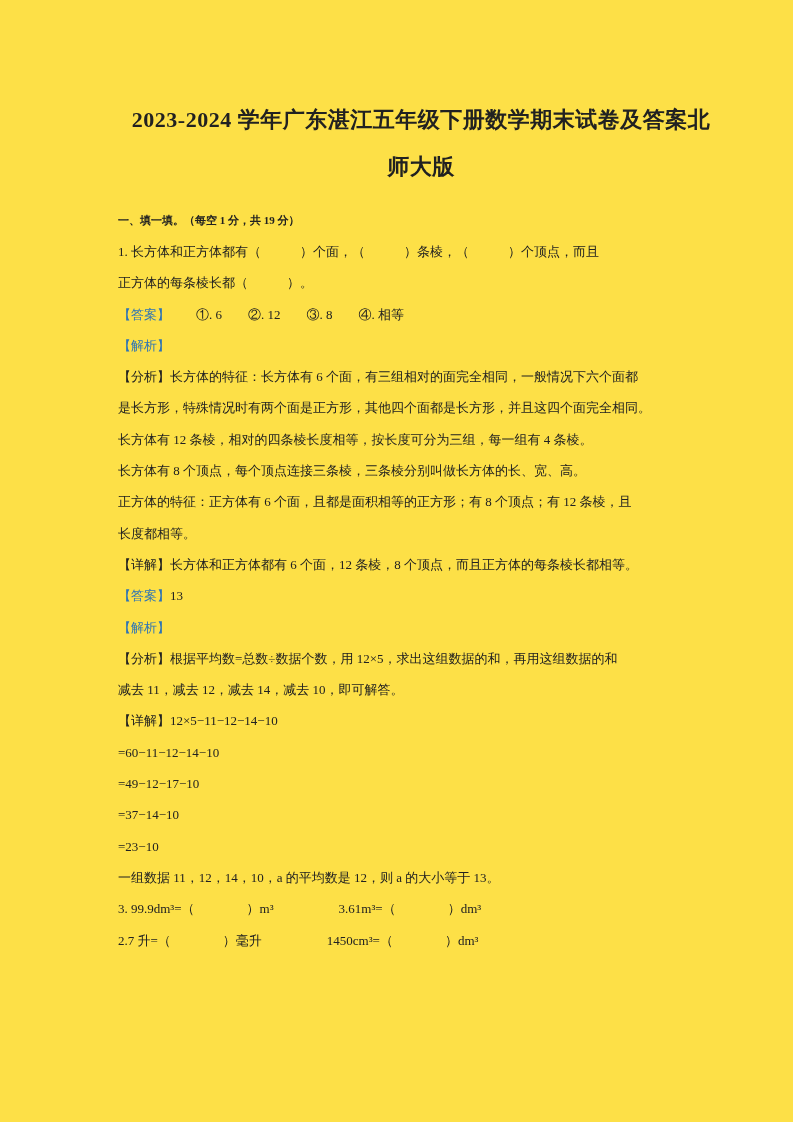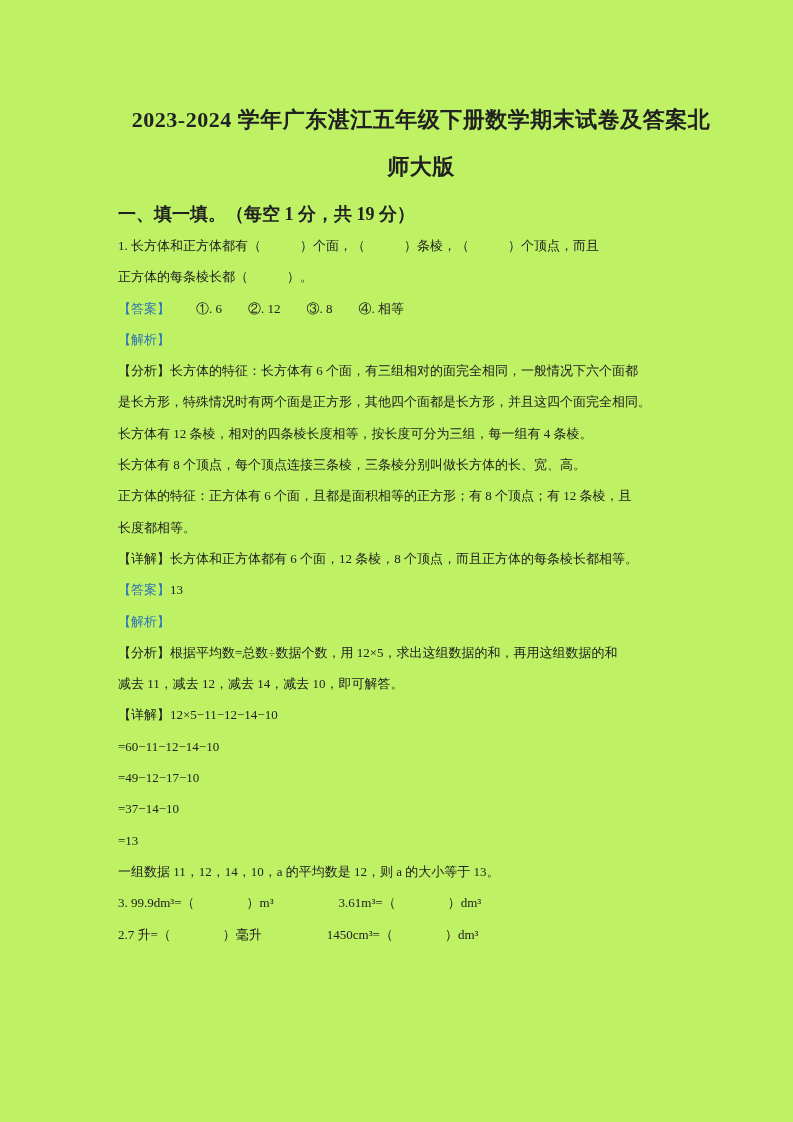--- a/index.html
+++ b/index.html
@@ -7,7 +7,7 @@
     position:relative;
     width:793px;height:1122px;
     margin:0 auto;
-    background:#bef264;
+    background:#fde047;
     font-family:"Liberation Serif","DejaVu Serif",serif;
     color:#212121;
     overflow:hidden;

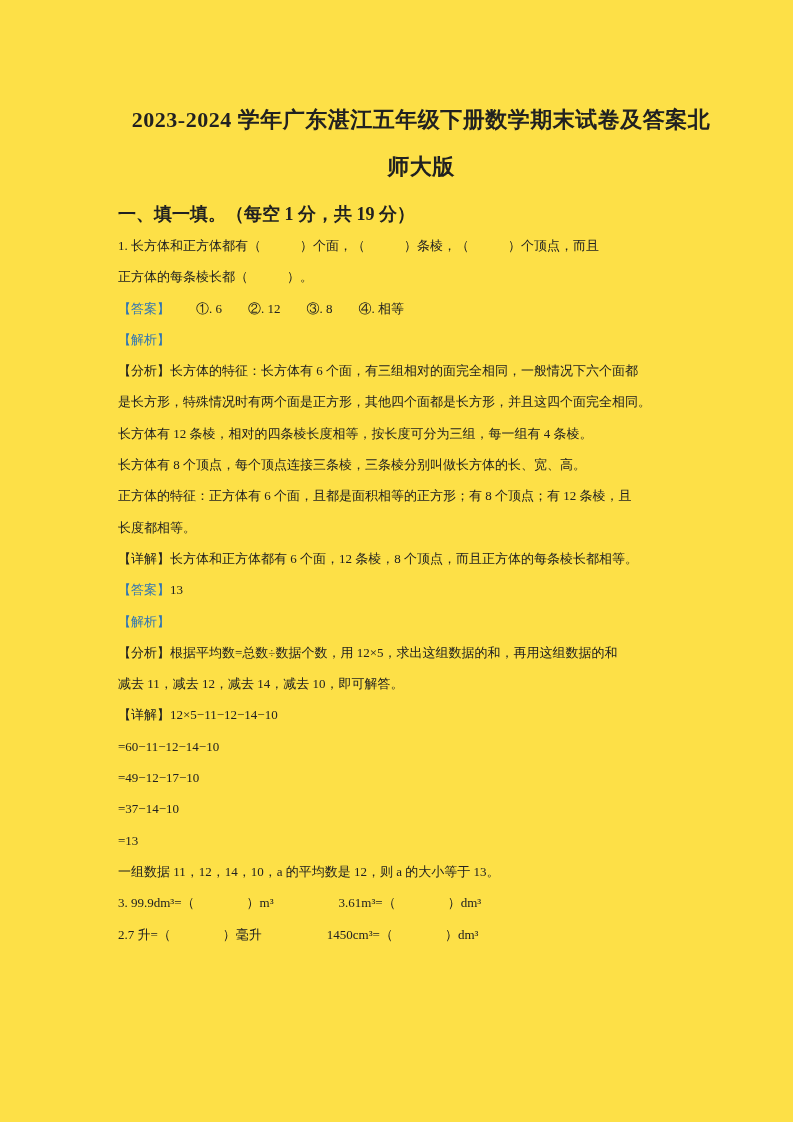--- a/index.html
+++ b/index.html
@@ -26,9 +26,9 @@
     letter-spacing:0.5px;
   }
   .heading{
-    margin-top:9px;
+    margin-top:15px;
     font-weight:700;
-    font-size:18px;
+    font-size:11px;
     line-height:31px;
     white-space:pre;
   }

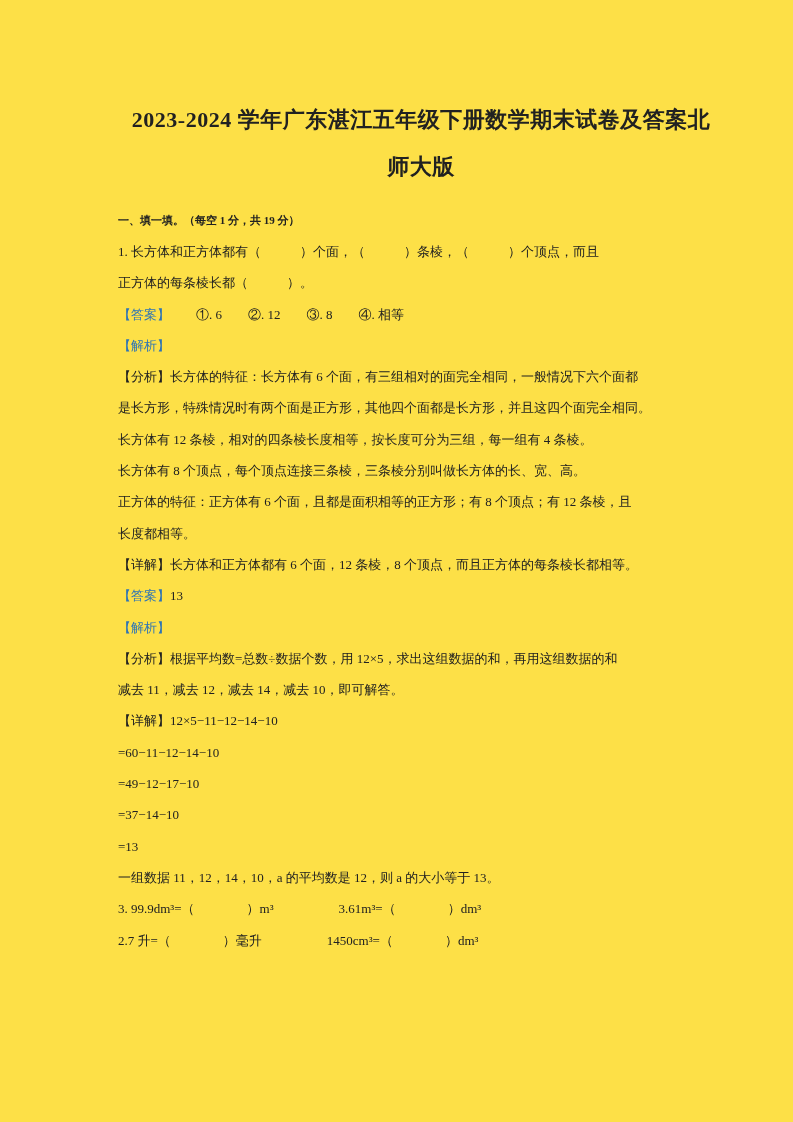--- a/index.html
+++ b/index.html
@@ -70,6 +70,7 @@
         <div class="line"><span>=60−11−12−14−10</span></div>
         <div class="line"><span>=49−12−17−10</span></div>
         <div class="line"><span>=37−14−10</span></div>
+        <div class="line"><span>=23−10</span></div>
         <div class="line"><span>=13</span></div>
         <div class="line"><span>一组数据 11，12，14，10，a 的平均数是 12，则 a 的大小等于 13。</span></div>
         <div class="line"><span>3. 99.9dm³=（　　　　）m³　　　　　3.61m³=（　　　　）dm³</span></div>

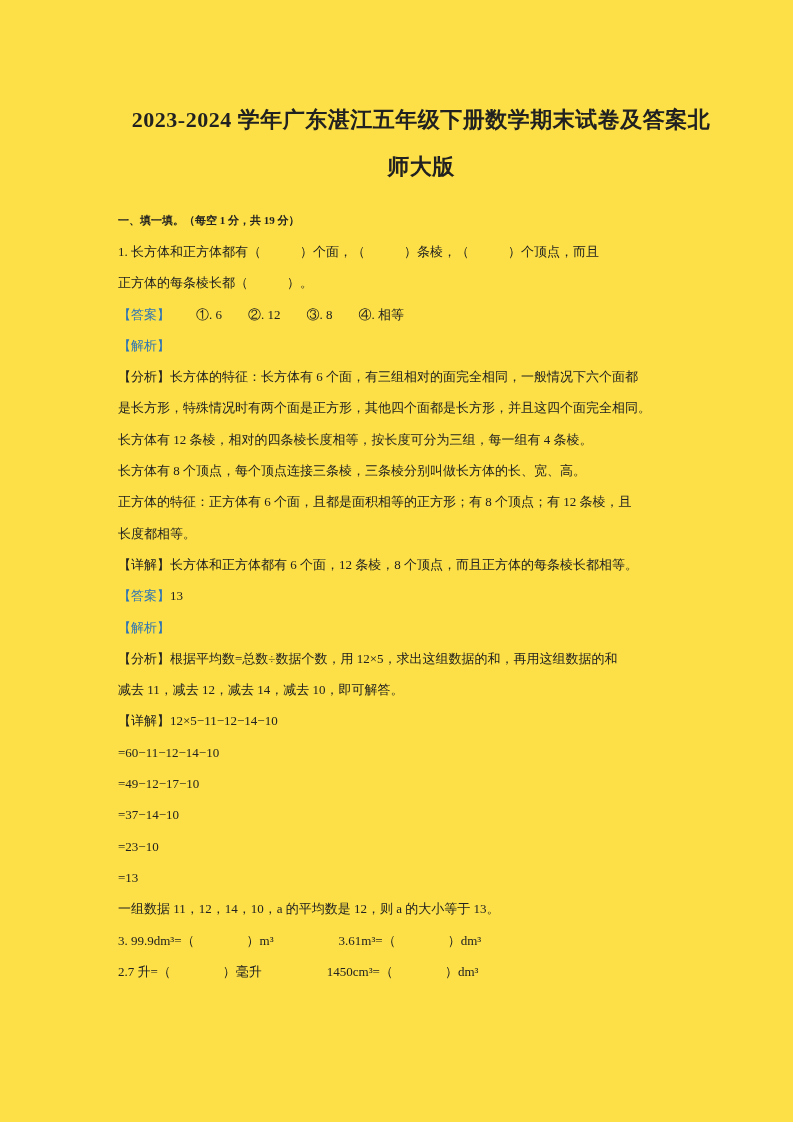--- a/index.html
+++ b/index.html
@@ -71,7 +71,6 @@
         <div class="line"><span>=49−12−17−10</span></div>
         <div class="line"><span>=37−14−10</span></div>
         <div class="line"><span>=23−10</span></div>
-        <div class="line"><span>=13</span></div>
         <div class="line"><span>一组数据 11，12，14，10，a 的平均数是 12，则 a 的大小等于 13。</span></div>
         <div class="line"><span>3. 99.9dm³=（　　　　）m³　　　　　3.61m³=（　　　　）dm³</span></div>
         <div class="line"><span>2.7 升=（　　　　）毫升　　　　　1450cm³=（　　　　）dm³</span></div>

